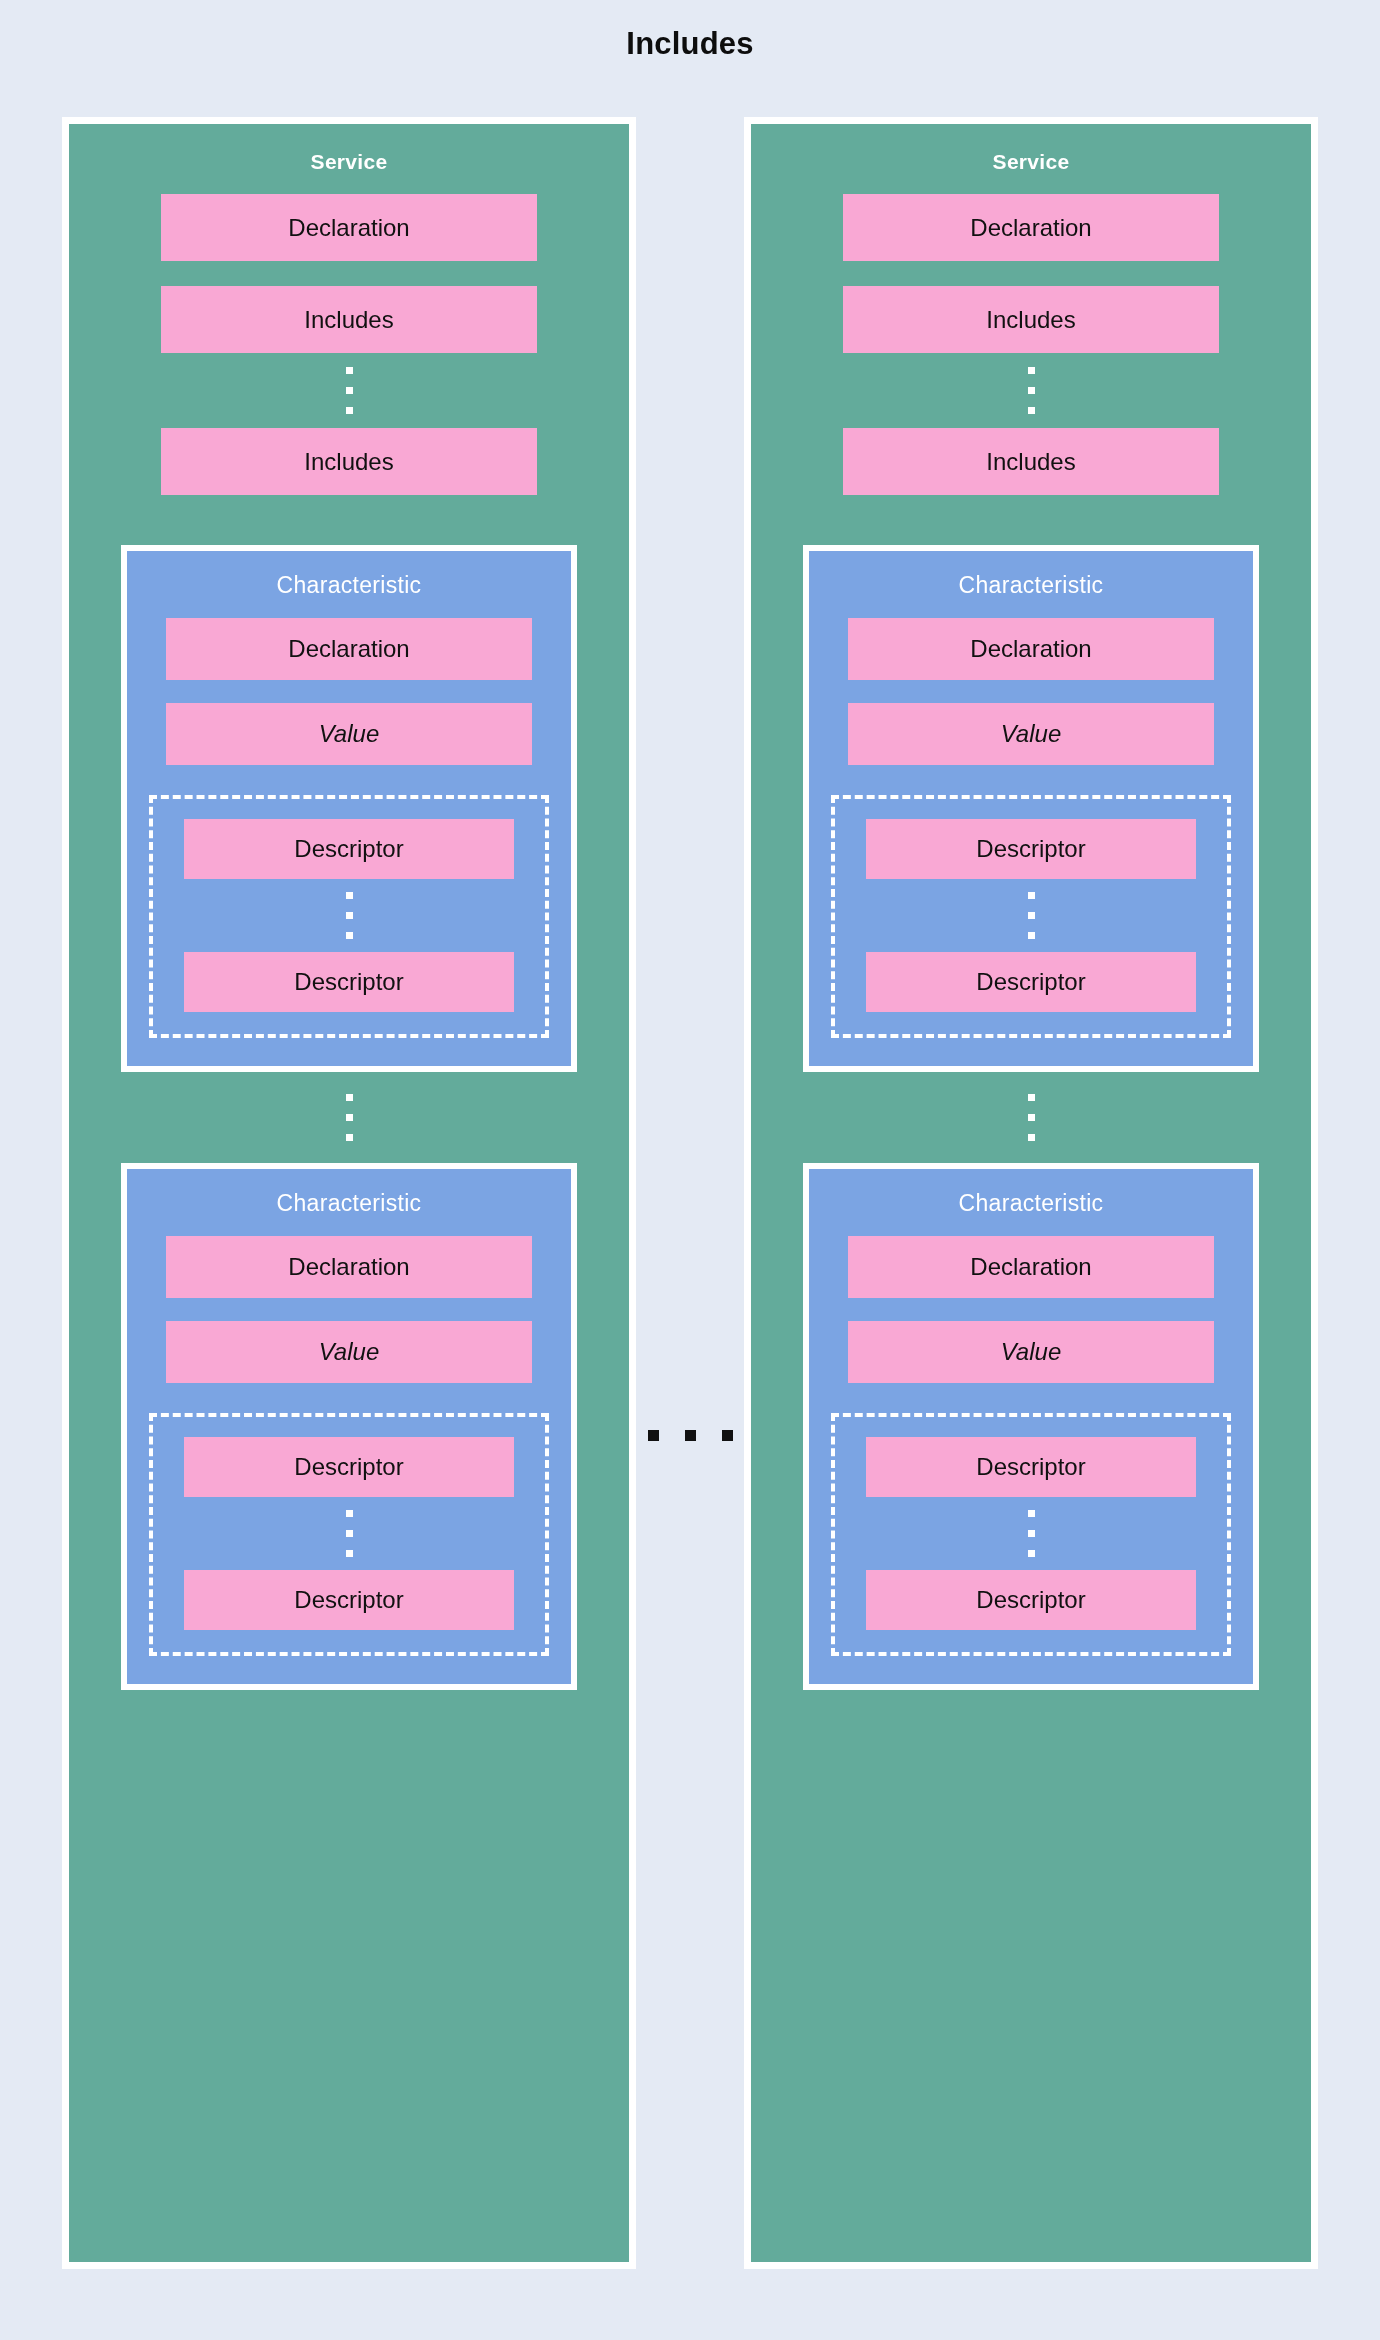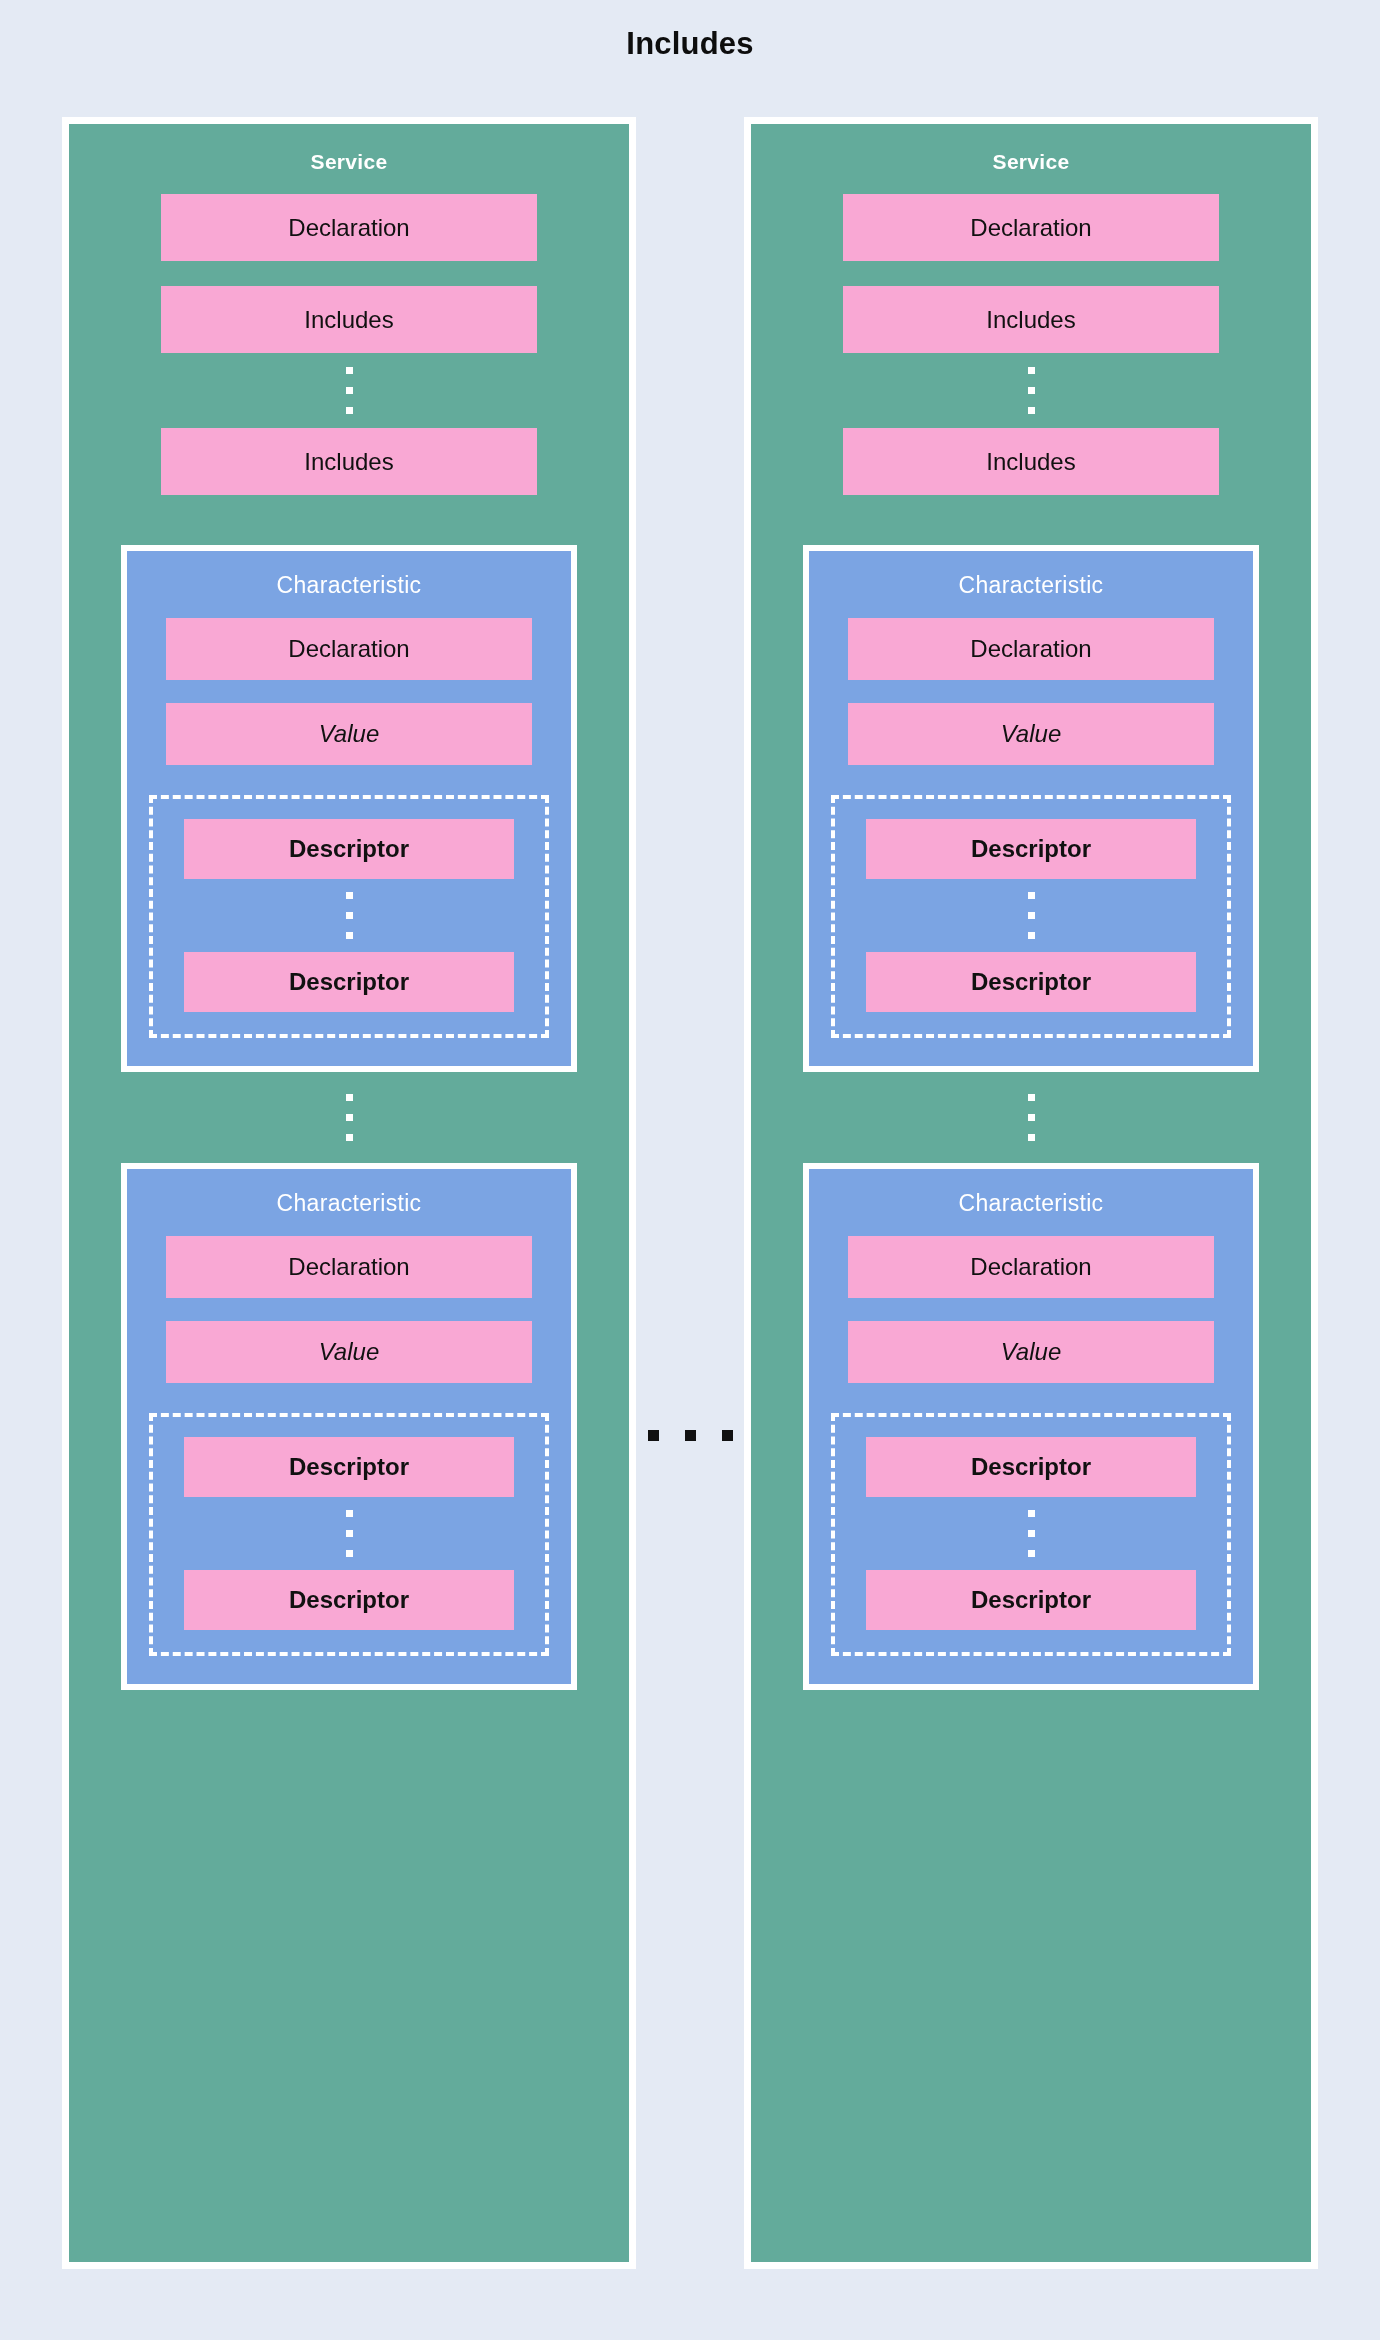--- a/index.html
+++ b/index.html
@@ -144,7 +144,6 @@
     display: flex;
     flex-direction: column;
     align-items: center;
-    font-weight: bold;
   }
 
   .desc-leaf {

